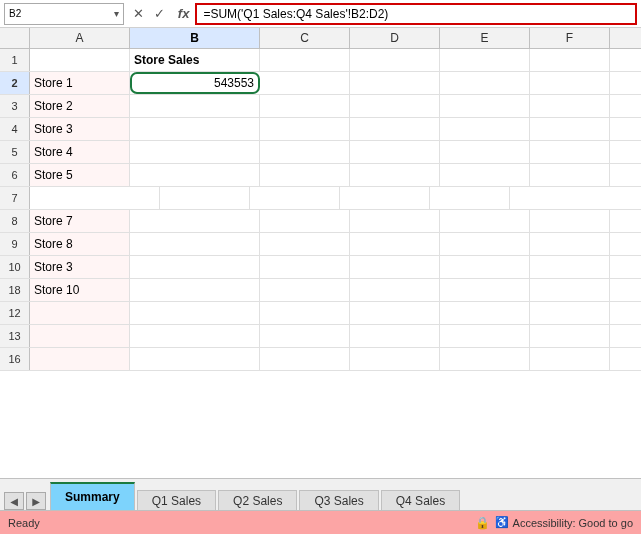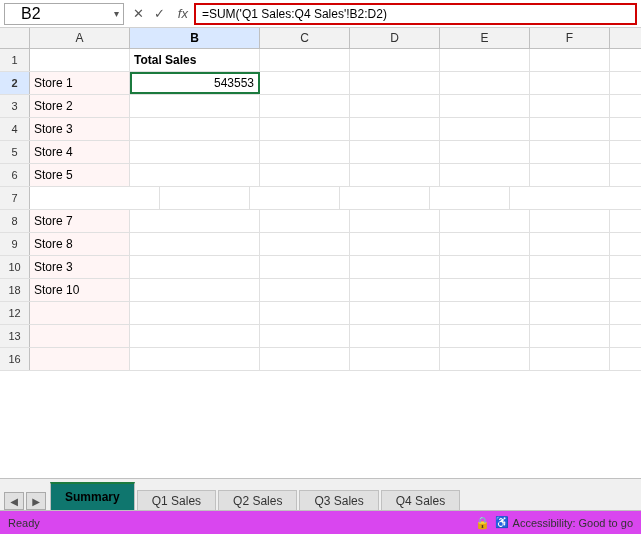--- a/index.html
+++ b/index.html
@@ -35,8 +35,7 @@
       justify-content: space-between;
     }
     .name-box-text {
-      font-size: 16px;
-      margin-left: 12px;
+      font-size: 10px;
     }
     .name-box-chevron {
       font-size: 10px;

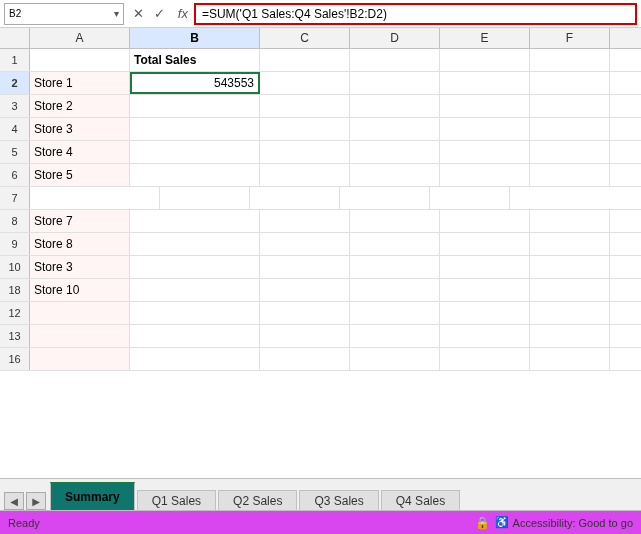--- a/index.html
+++ b/index.html
@@ -58,6 +58,7 @@
       font-size: 13px;
       color: #555;
       padding: 0 4px;
+      font-weight: bold;
     }
     .formula-input {
       flex: 1;

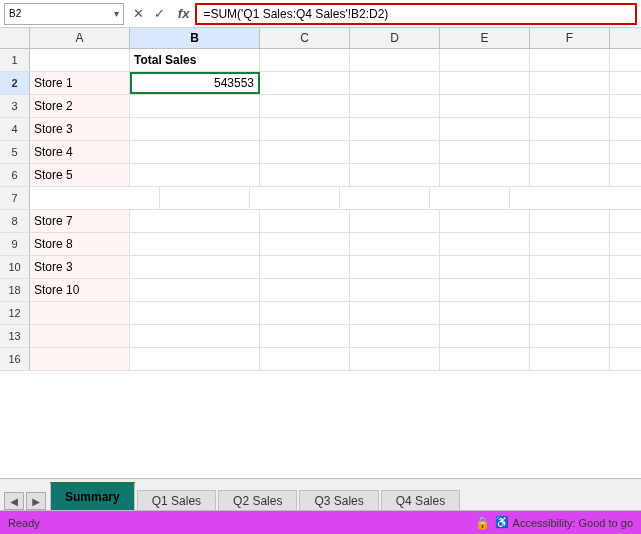--- a/index.html
+++ b/index.html
@@ -288,7 +288,7 @@
   <div class="grid-row row-1">
         <div class="row-num">1</div>
         <div class="cell col-a"></div>
-        <div class="cell col-b header-cell">Total Sales</div>
+        <div class="cell col-b header-cell">Store Sales</div>
         <div class="cell col-c"></div>
         <div class="cell col-d"></div>
         <div class="cell col-e"></div>

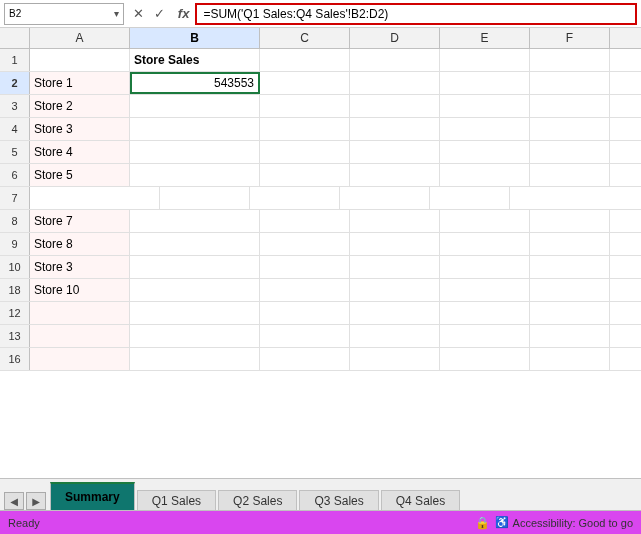--- a/index.html
+++ b/index.html
@@ -173,6 +173,7 @@
     }
     .cell.numeric {
       justify-content: flex-end;
+      border-radius: 7px;
     }
     
     .grid-row.row-1 .cell.col-a { background: #fff; }

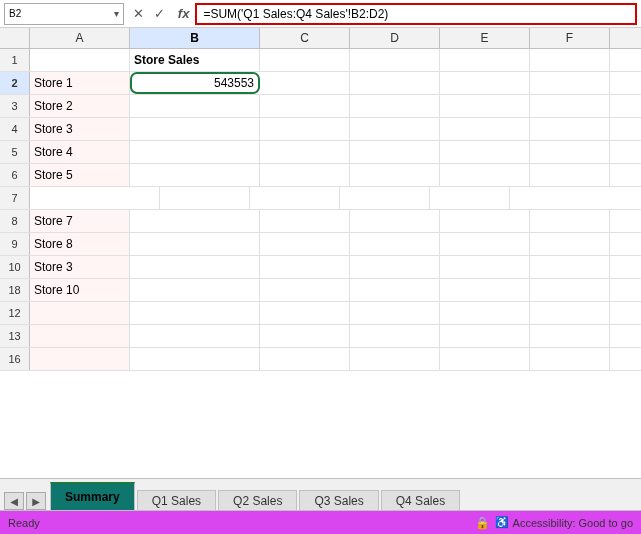--- a/index.html
+++ b/index.html
@@ -220,7 +220,7 @@
       margin-right: 2px;
     }
     .sheet-tab.active {
-      background: #0f766e;
+      background: #7dd3fc;
       font-weight: bold;
       color: #000;
       border-top: 2px solid #1b7a3e;

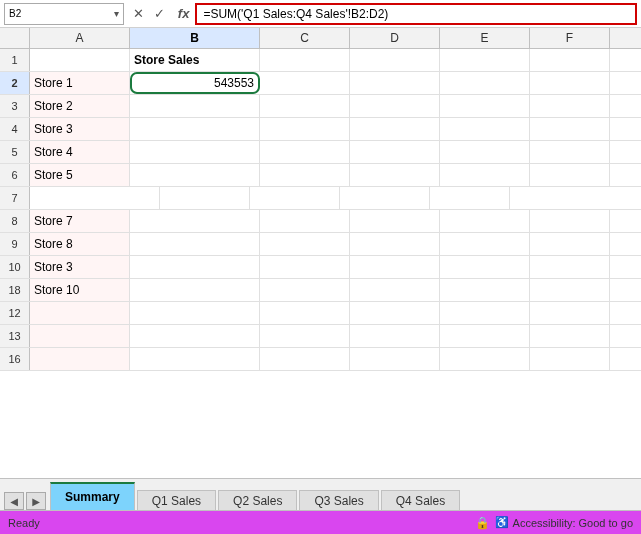--- a/index.html
+++ b/index.html
@@ -230,7 +230,7 @@
     
     .status-bar {
       height: 24px;
-      background: #d946ef;
+      background: #fca5a5;
       border-top: 1px solid #c0c0c0;
       display: flex;
       align-items: center;

